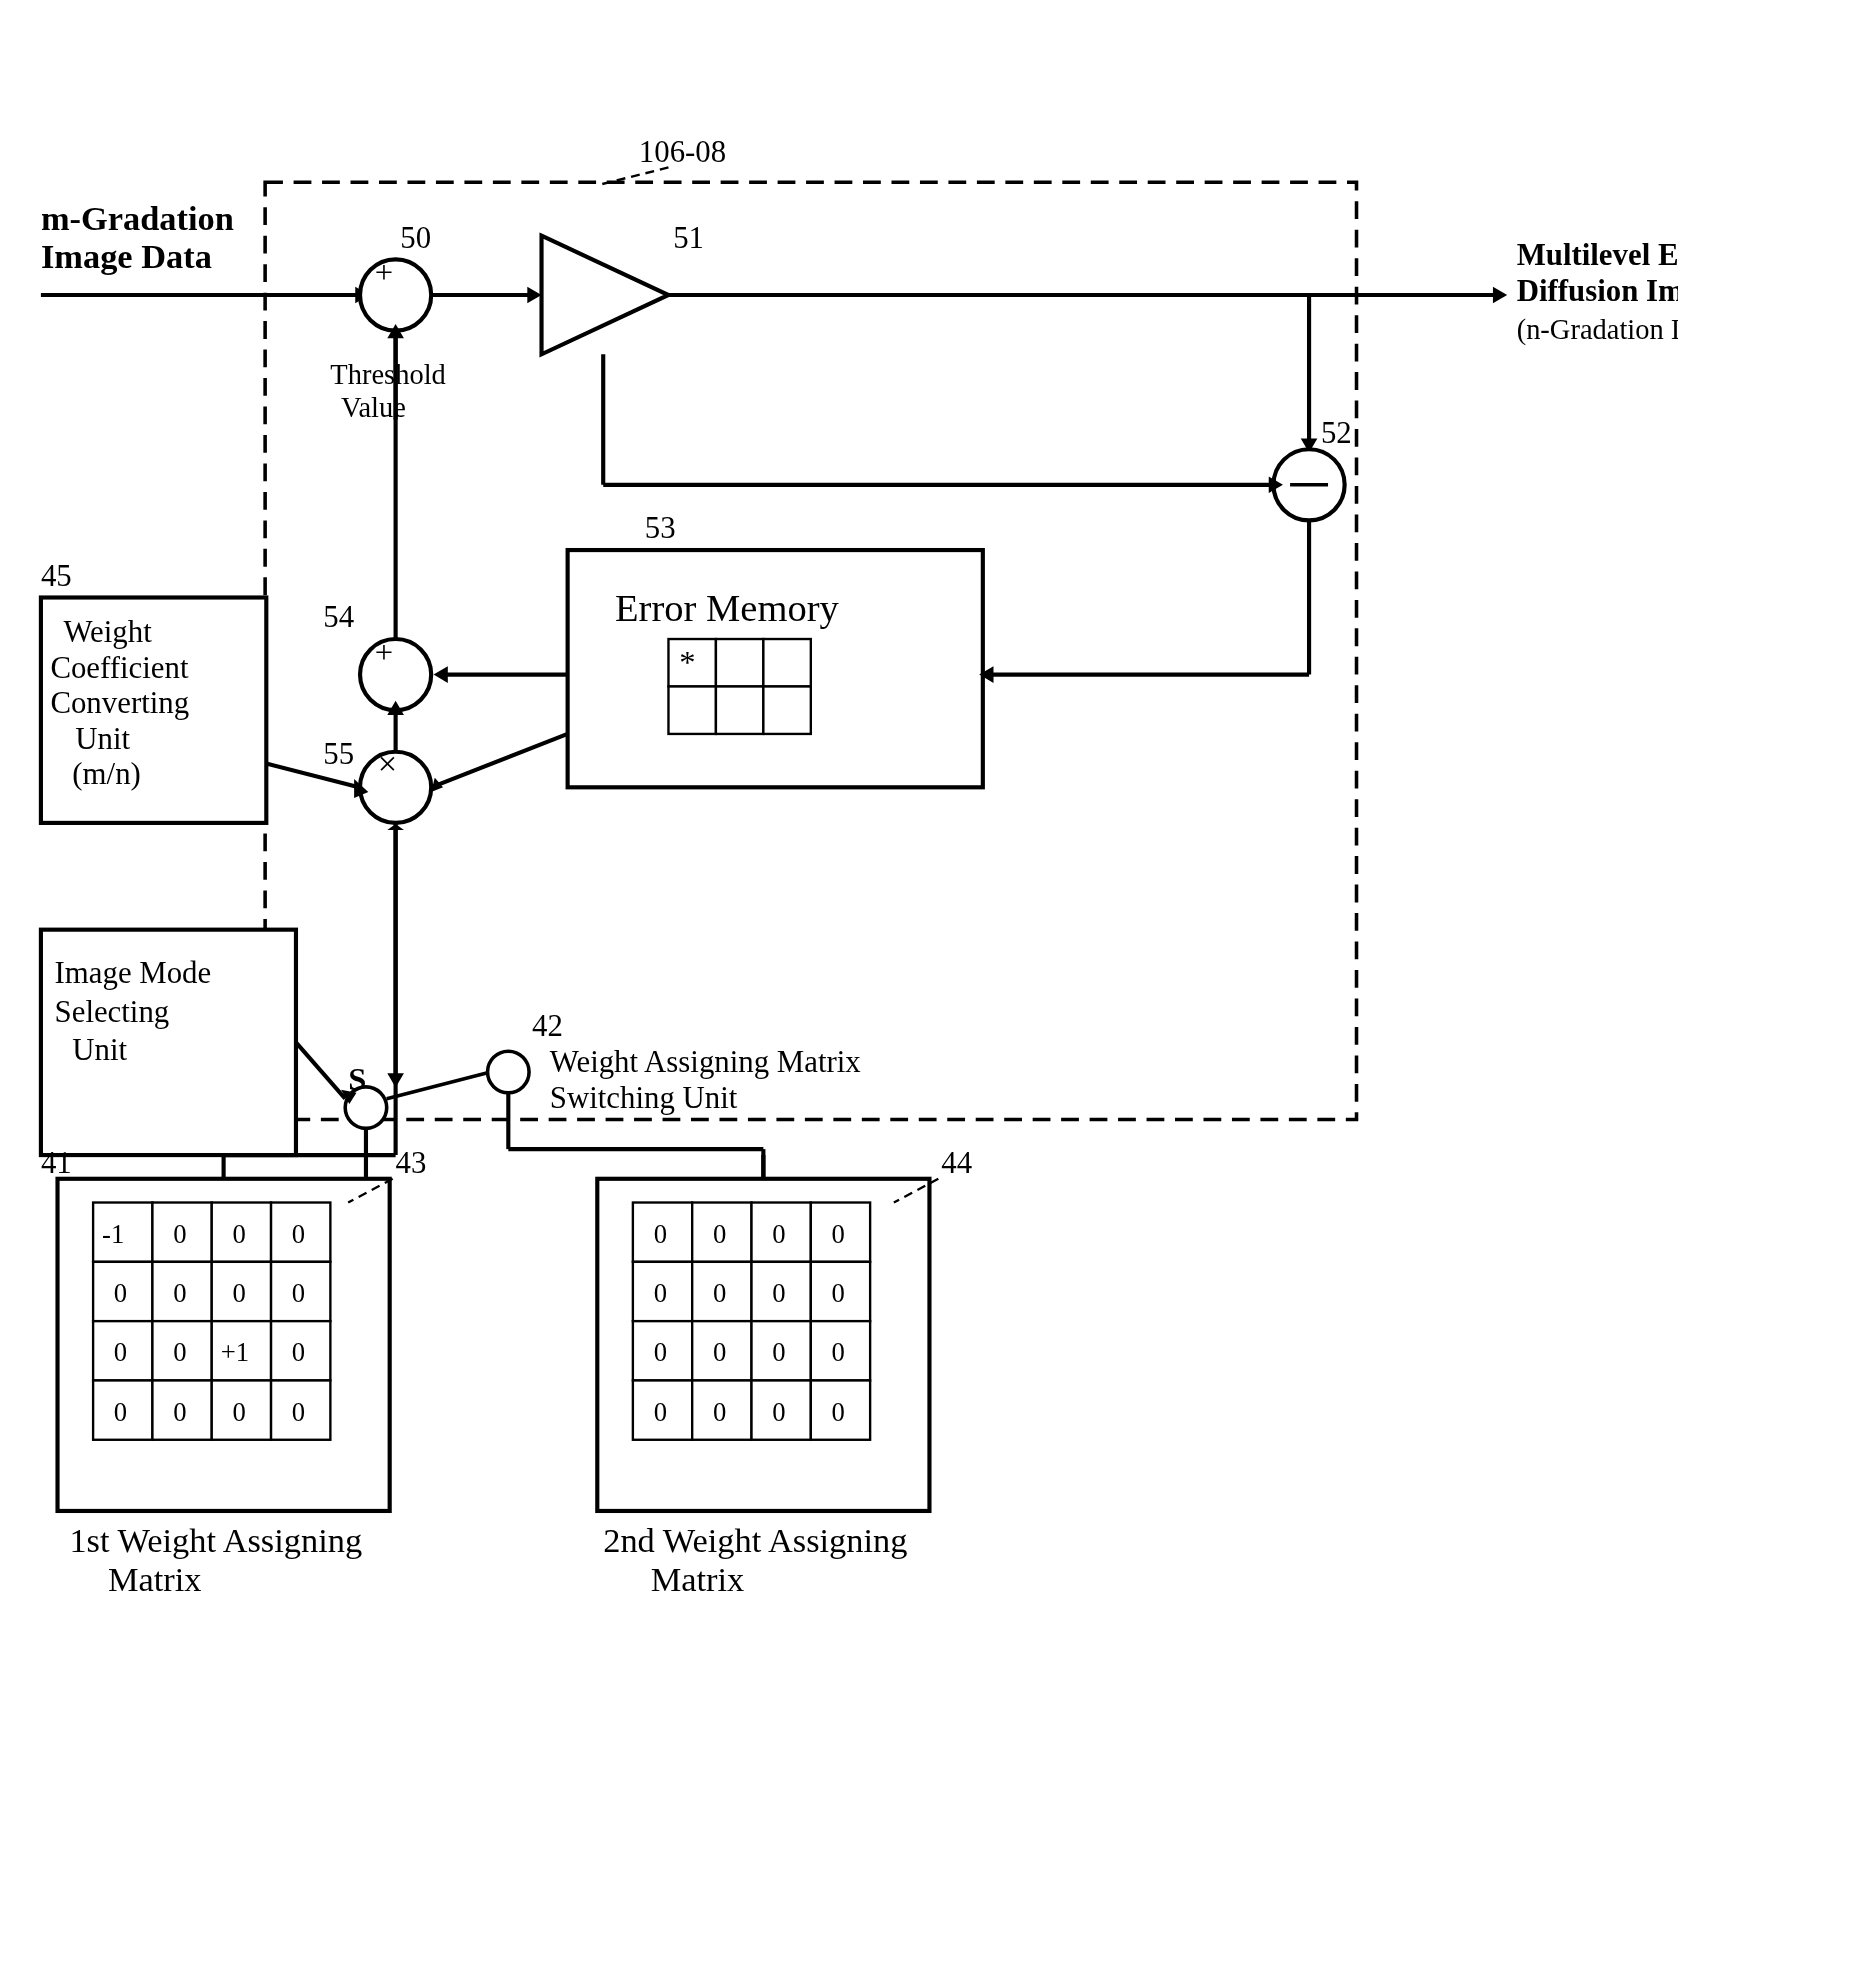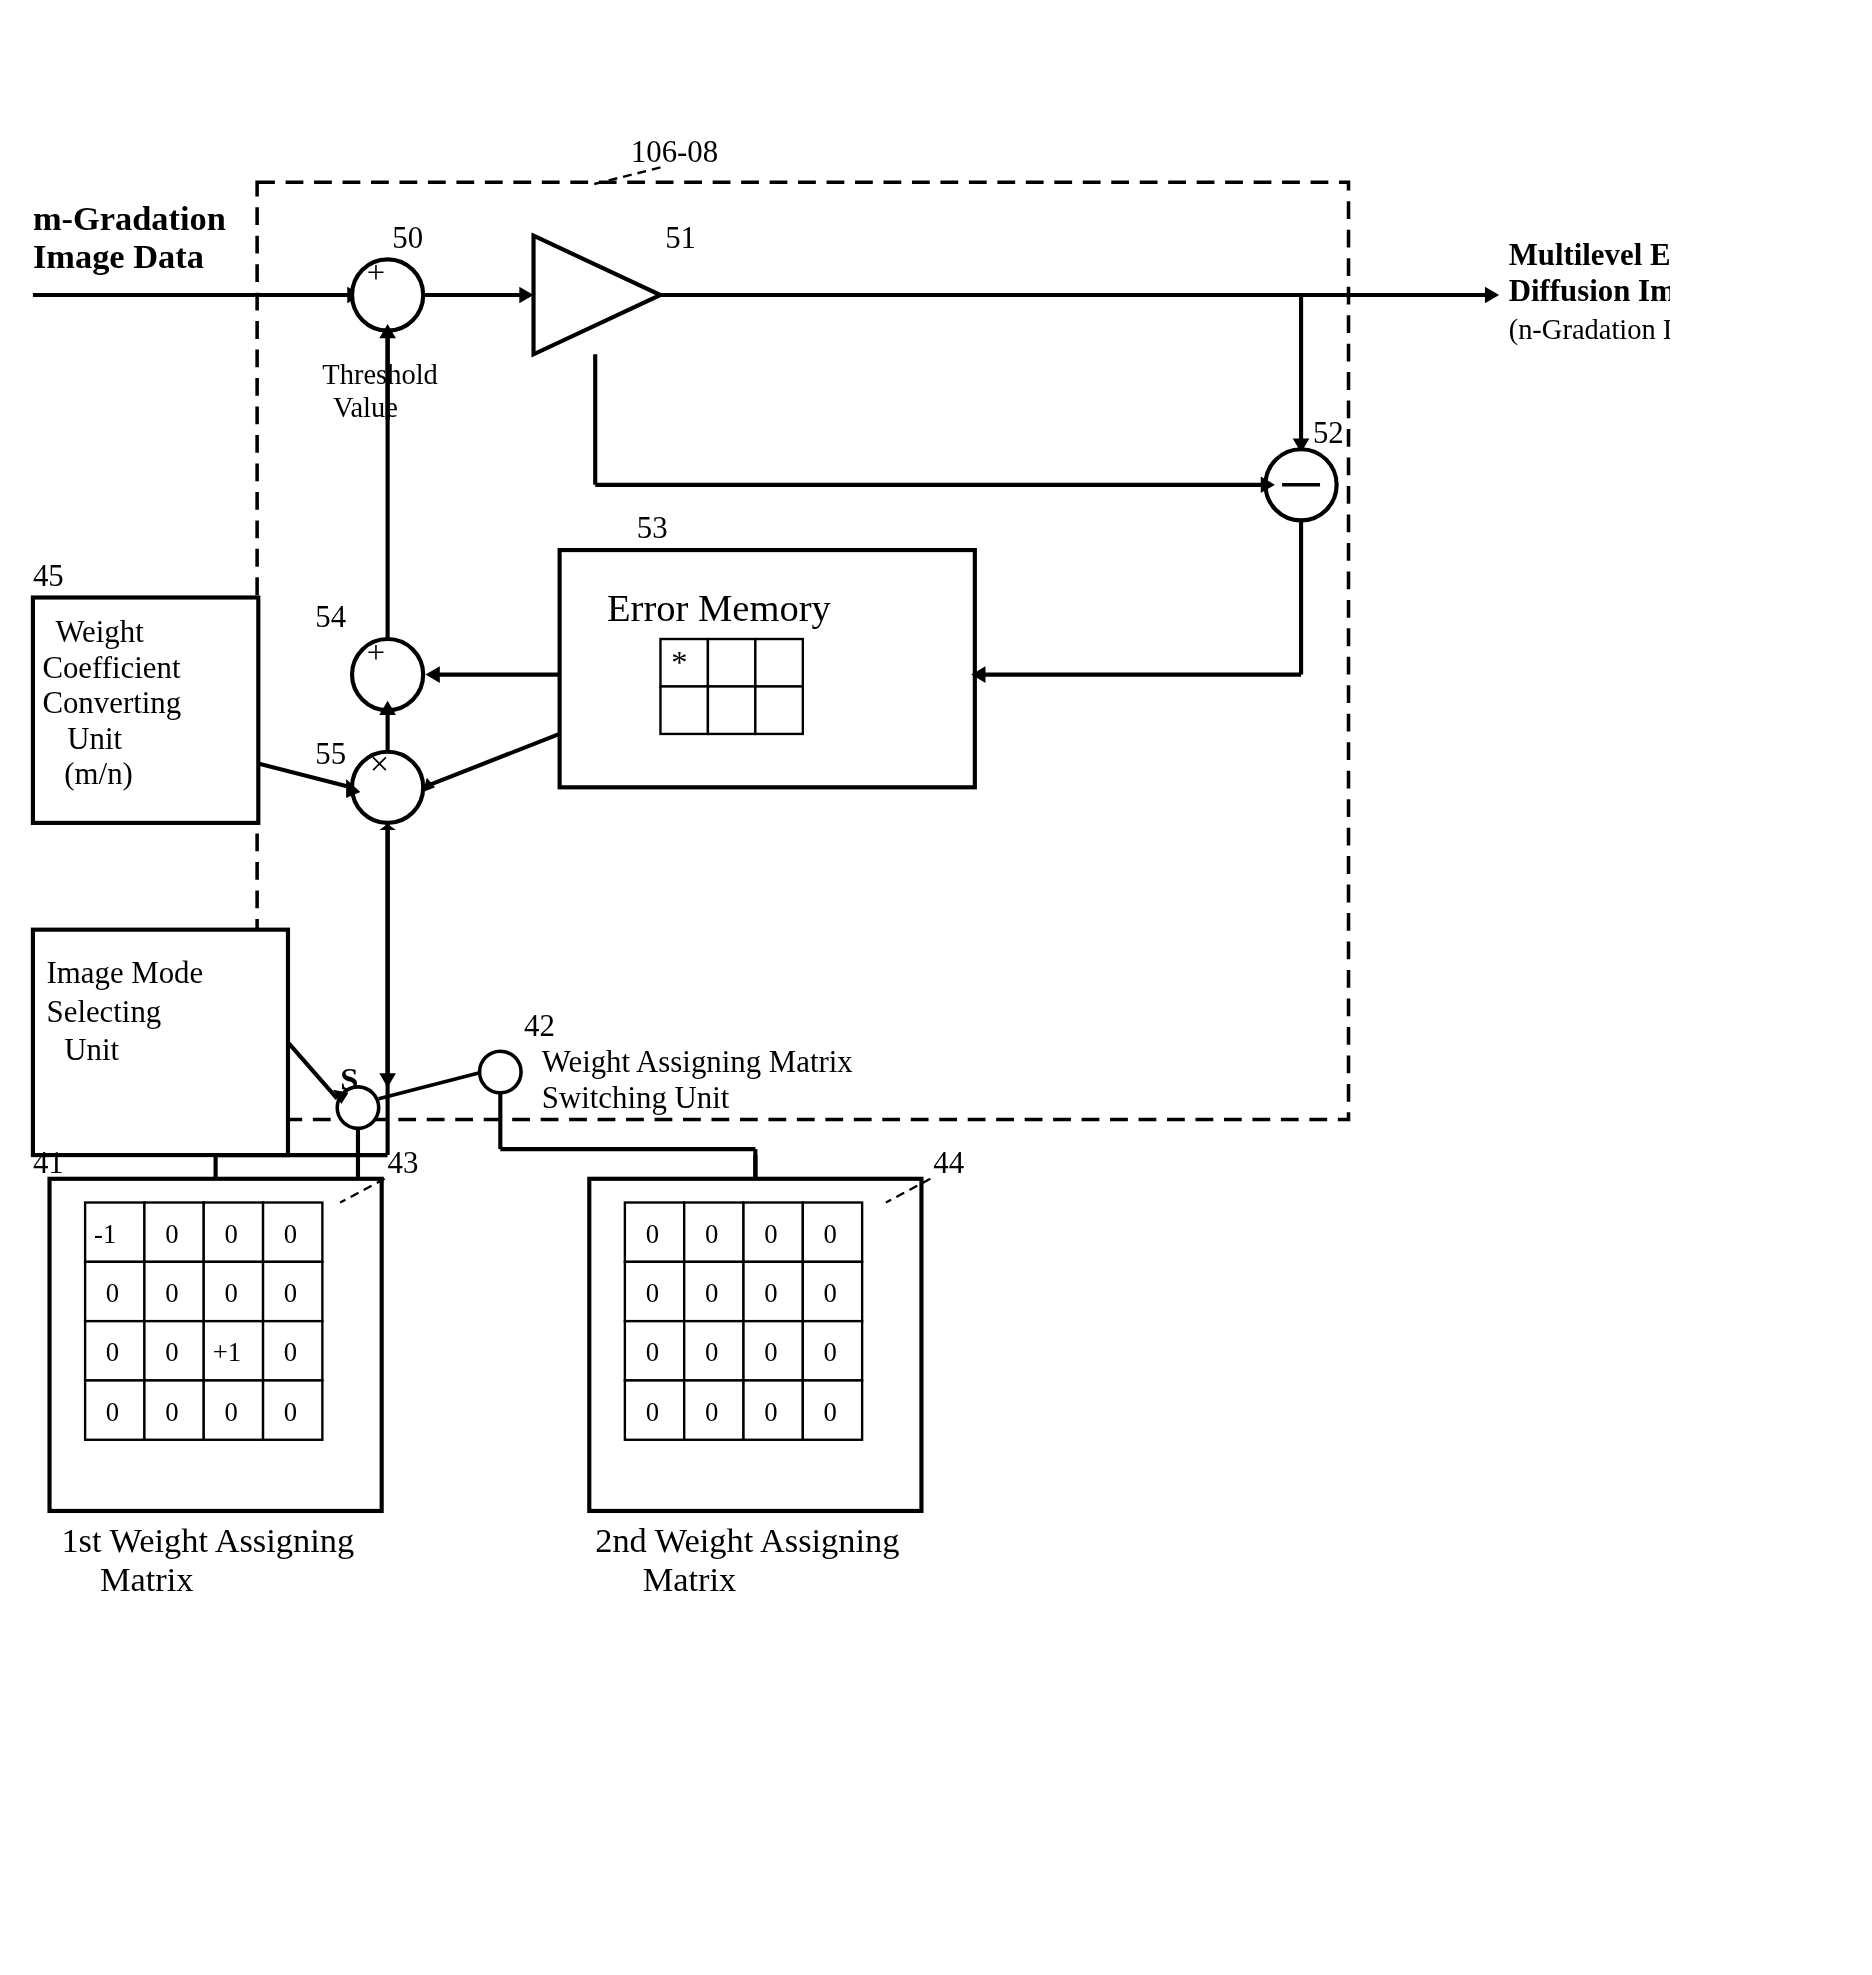--- a/index.html
+++ b/index.html
@@ -13,7 +13,7 @@
     }
     .diagram {
       position: absolute;
-      top: 0; left: 8px;
+      top: 0; left: 16px;
       width: 1662px;
       height: 1975px;
     }

